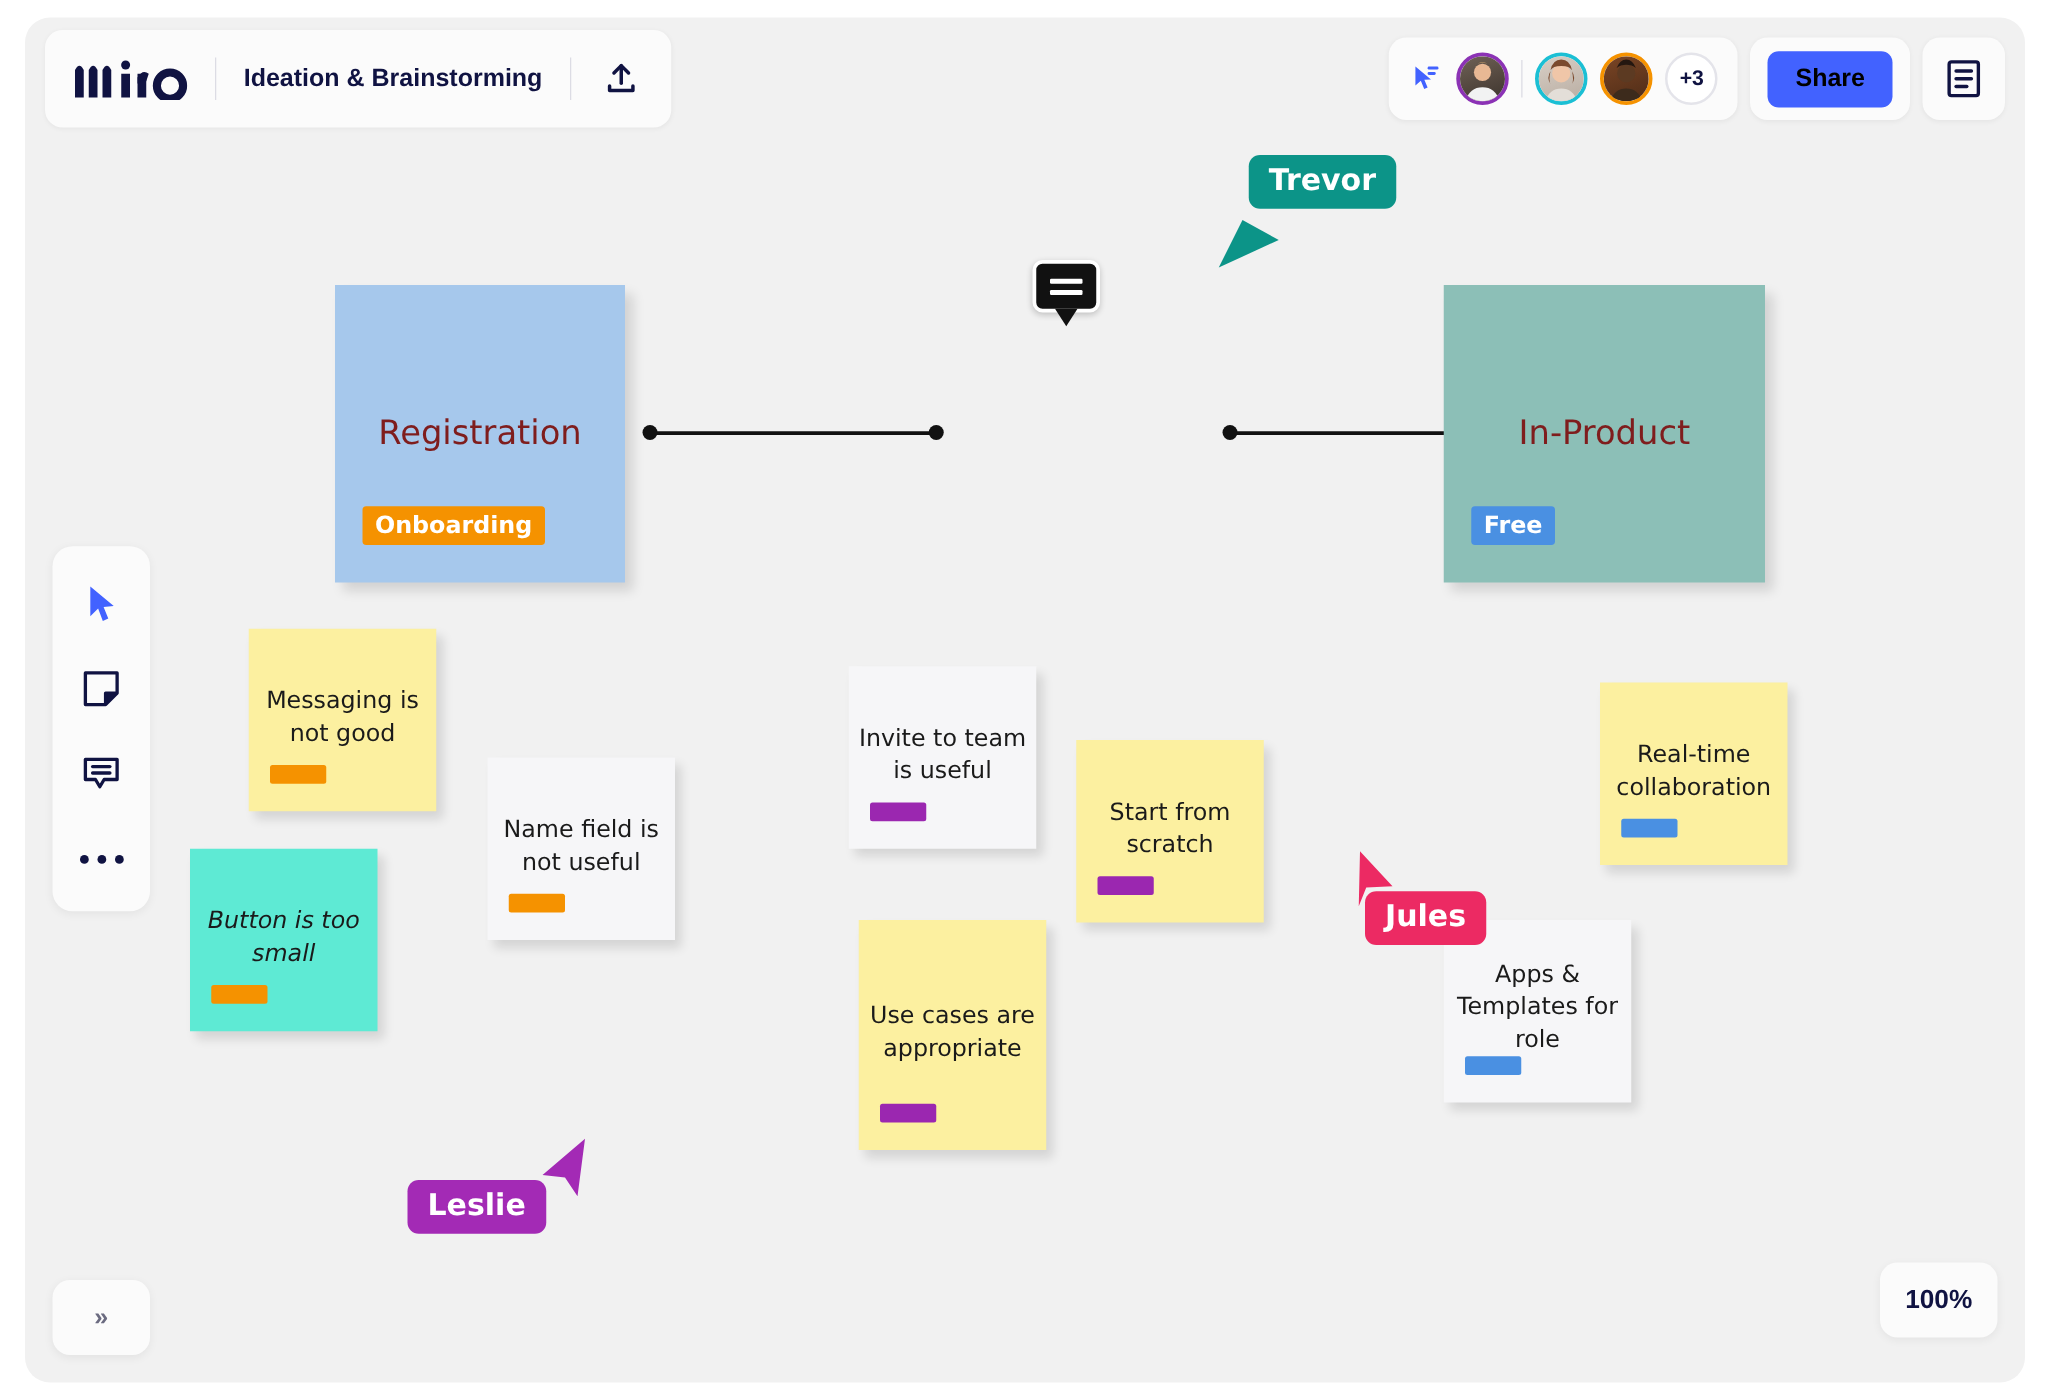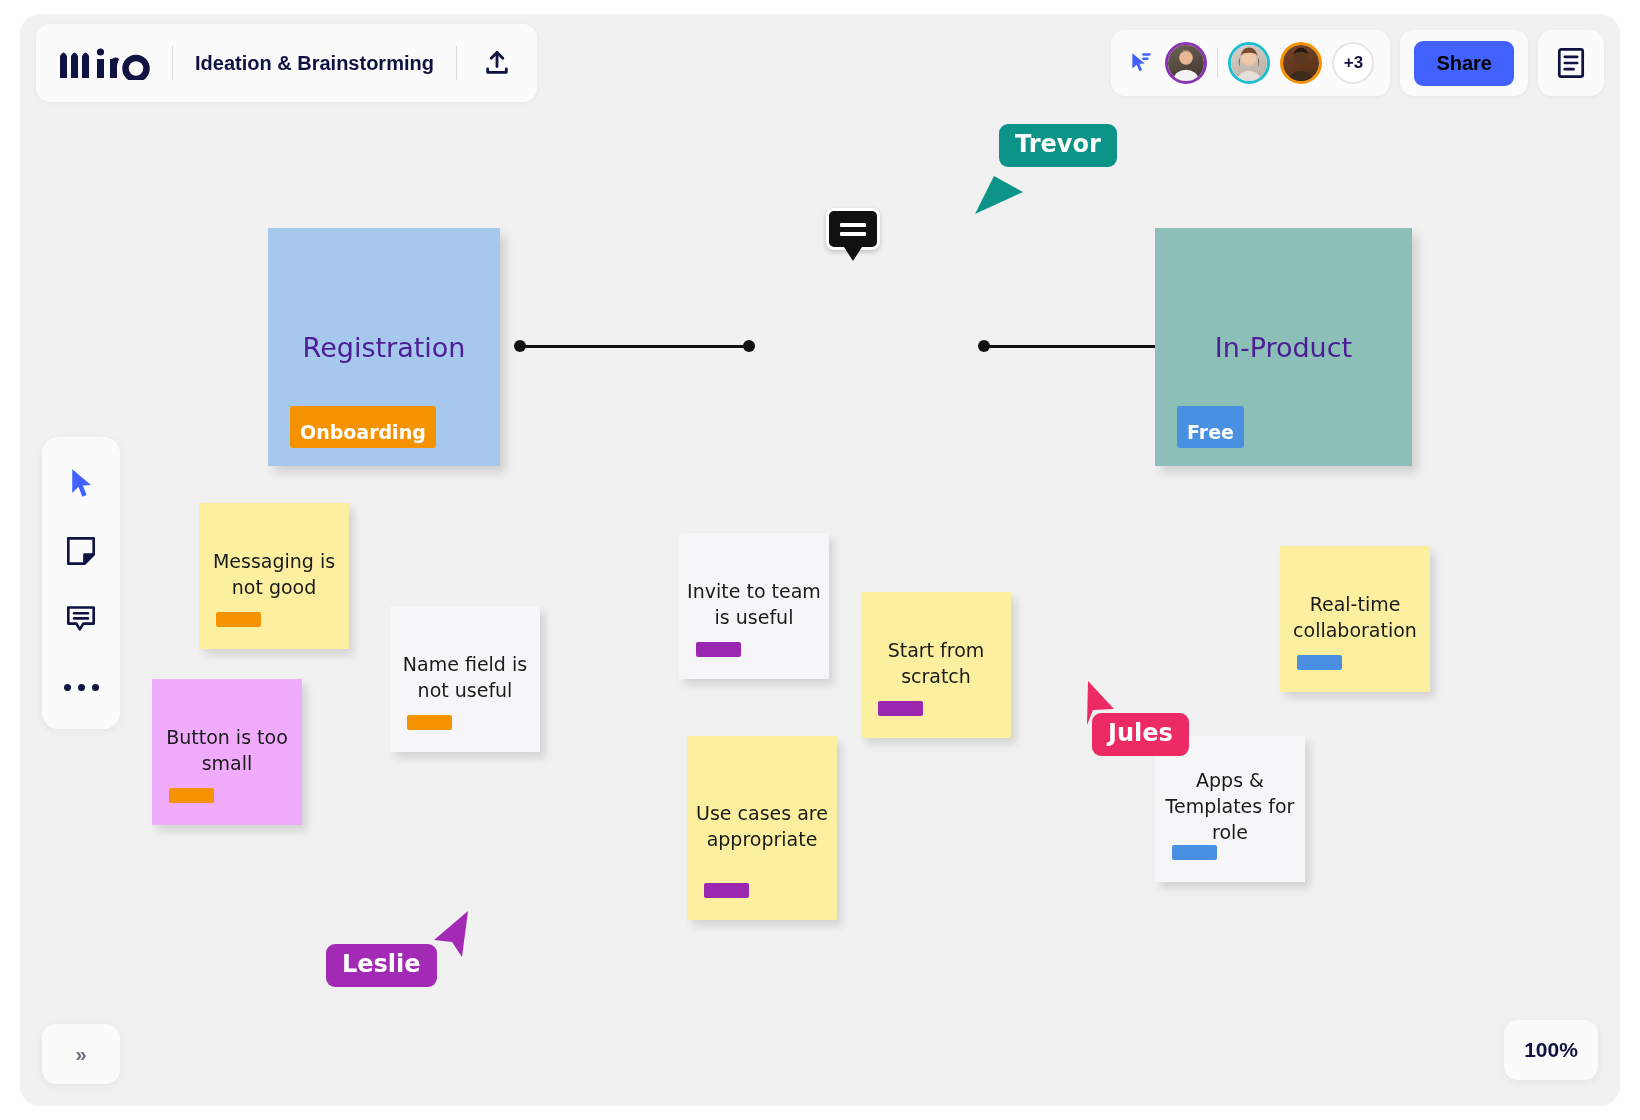--- a/index.html
+++ b/index.html
@@ -102,7 +102,7 @@
   .card-title {
     position:absolute; left:0; right:0; top:50%;
     transform:translateY(-50%);
-    text-align:center; font-size:27px; color:#4c1d95;
+    text-align:center; font-size:27px; color:#7f1d1d;
     font-family:"DejaVu Sans", sans-serif;
   }
   .tag {

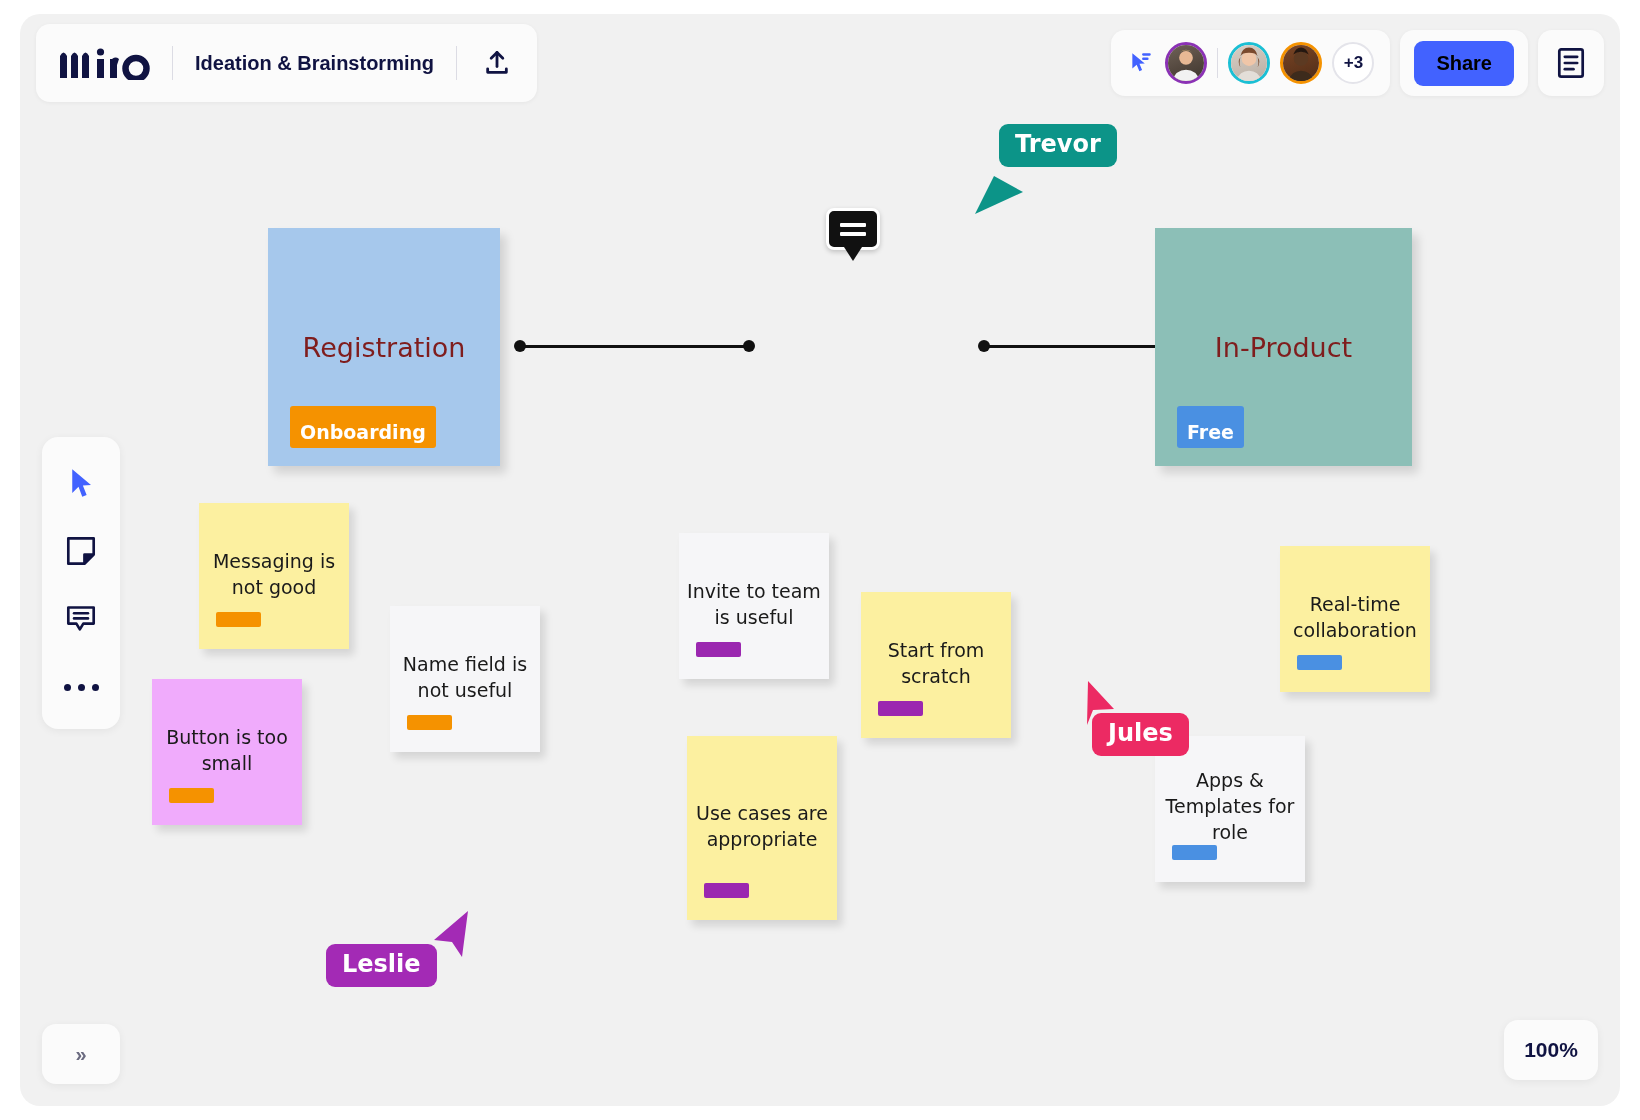--- a/index.html
+++ b/index.html
@@ -106,9 +106,9 @@
     font-family:"DejaVu Sans", sans-serif;
   }
   .tag {
-    position:absolute; left:22px; bottom:18px;
+    position:absolute; left:22px; bottom:30px;
     color:#fff; font-size:19px; font-weight:700;
-    padding:15px 10px 5px; border-radius:3px;
+    padding:4px 10px 5px; border-radius:3px;
     font-family:"DejaVu Sans", sans-serif;
   }
 

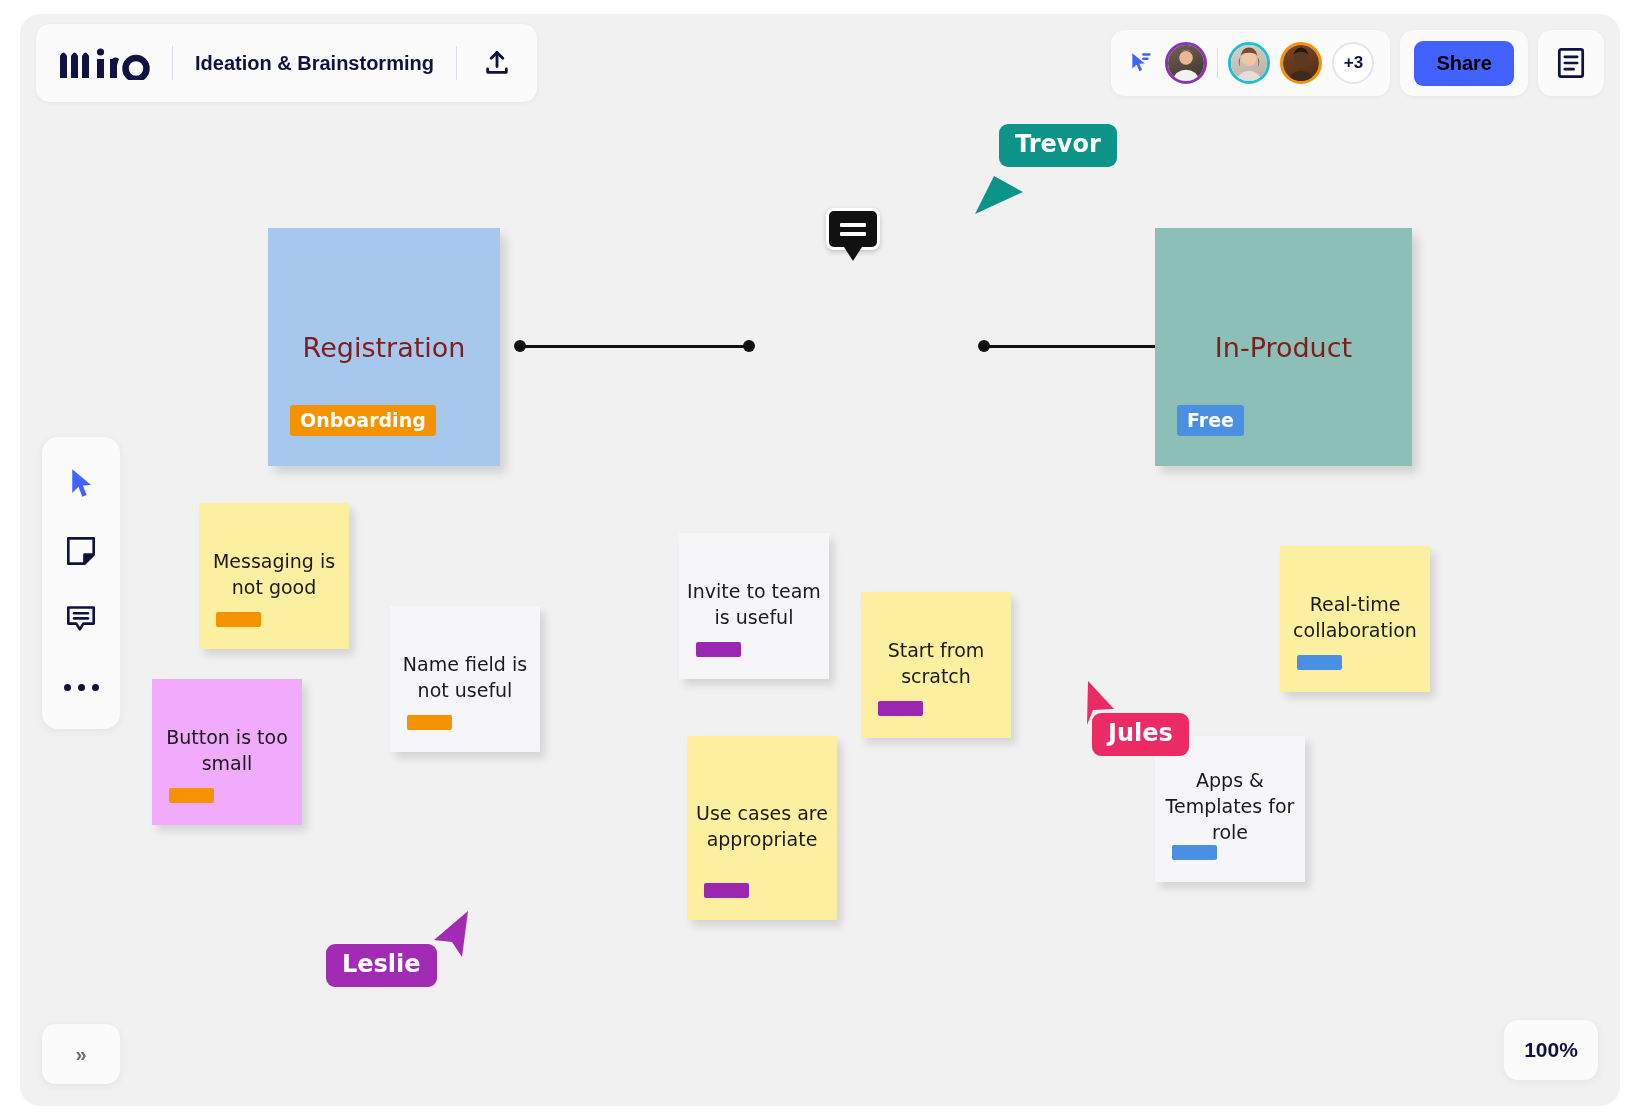--- a/index.html
+++ b/index.html
@@ -331,7 +331,7 @@
     <div class="sticky-bar" style="background:#f59200;"></div>
   </div>
 
-  <div class="sticky" style="left:132px; top:665px; width:150px; height:146px; background:#f0abfc;">
+  <div class="sticky" style="left:132px; top:665px; width:150px; height:146px; background:#5eead4;font-style:italic;">
     <div class="sticky-text">Button is too small</div>
     <div class="sticky-bar" style="background:#f59200;"></div>
   </div>

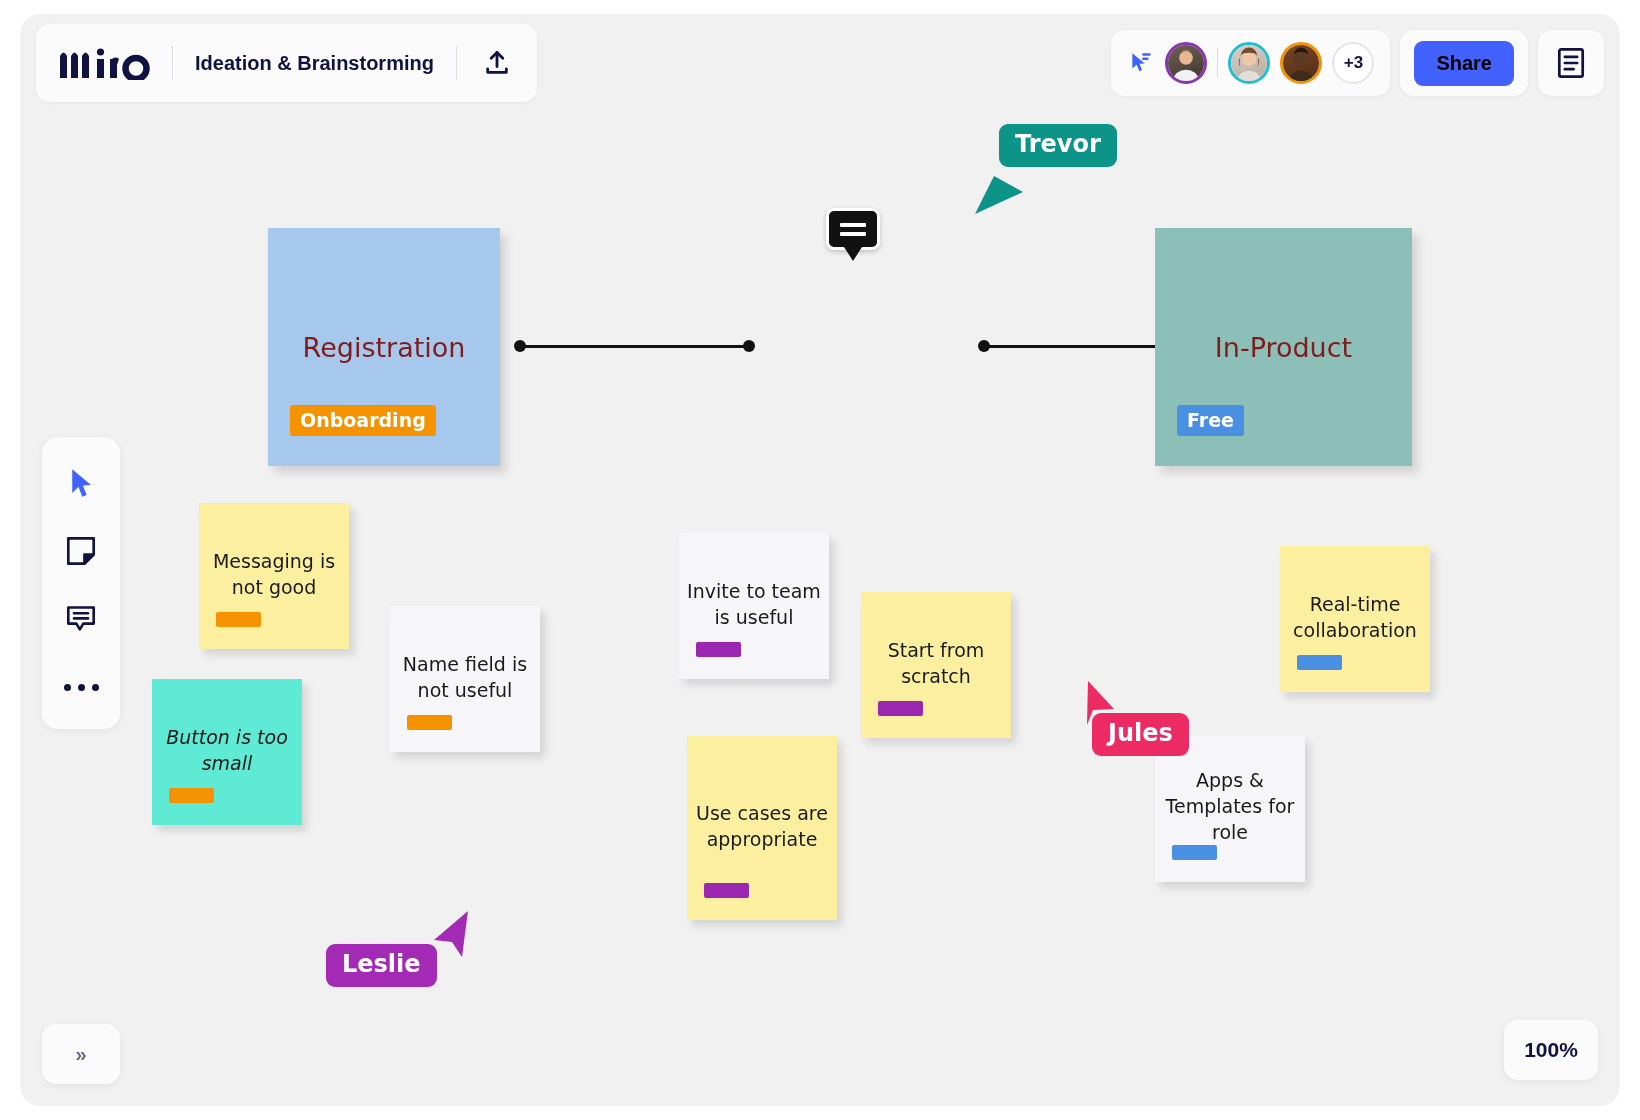--- a/index.html
+++ b/index.html
@@ -168,7 +168,7 @@
     color:#6b6b80; font-size:20px; font-weight:700;
   }
   .zoom-box {
-    position:absolute; right:22px; bottom:26px;
+    position:absolute; right:22px; bottom:36px;
     min-width:94px; height:60px; background:#fbfbfb; border-radius:14px;
     display:flex; align-items:center; justify-content:center;
     cursor:pointer; box-shadow:0 2px 8px rgba(0,0,0,0.06);

